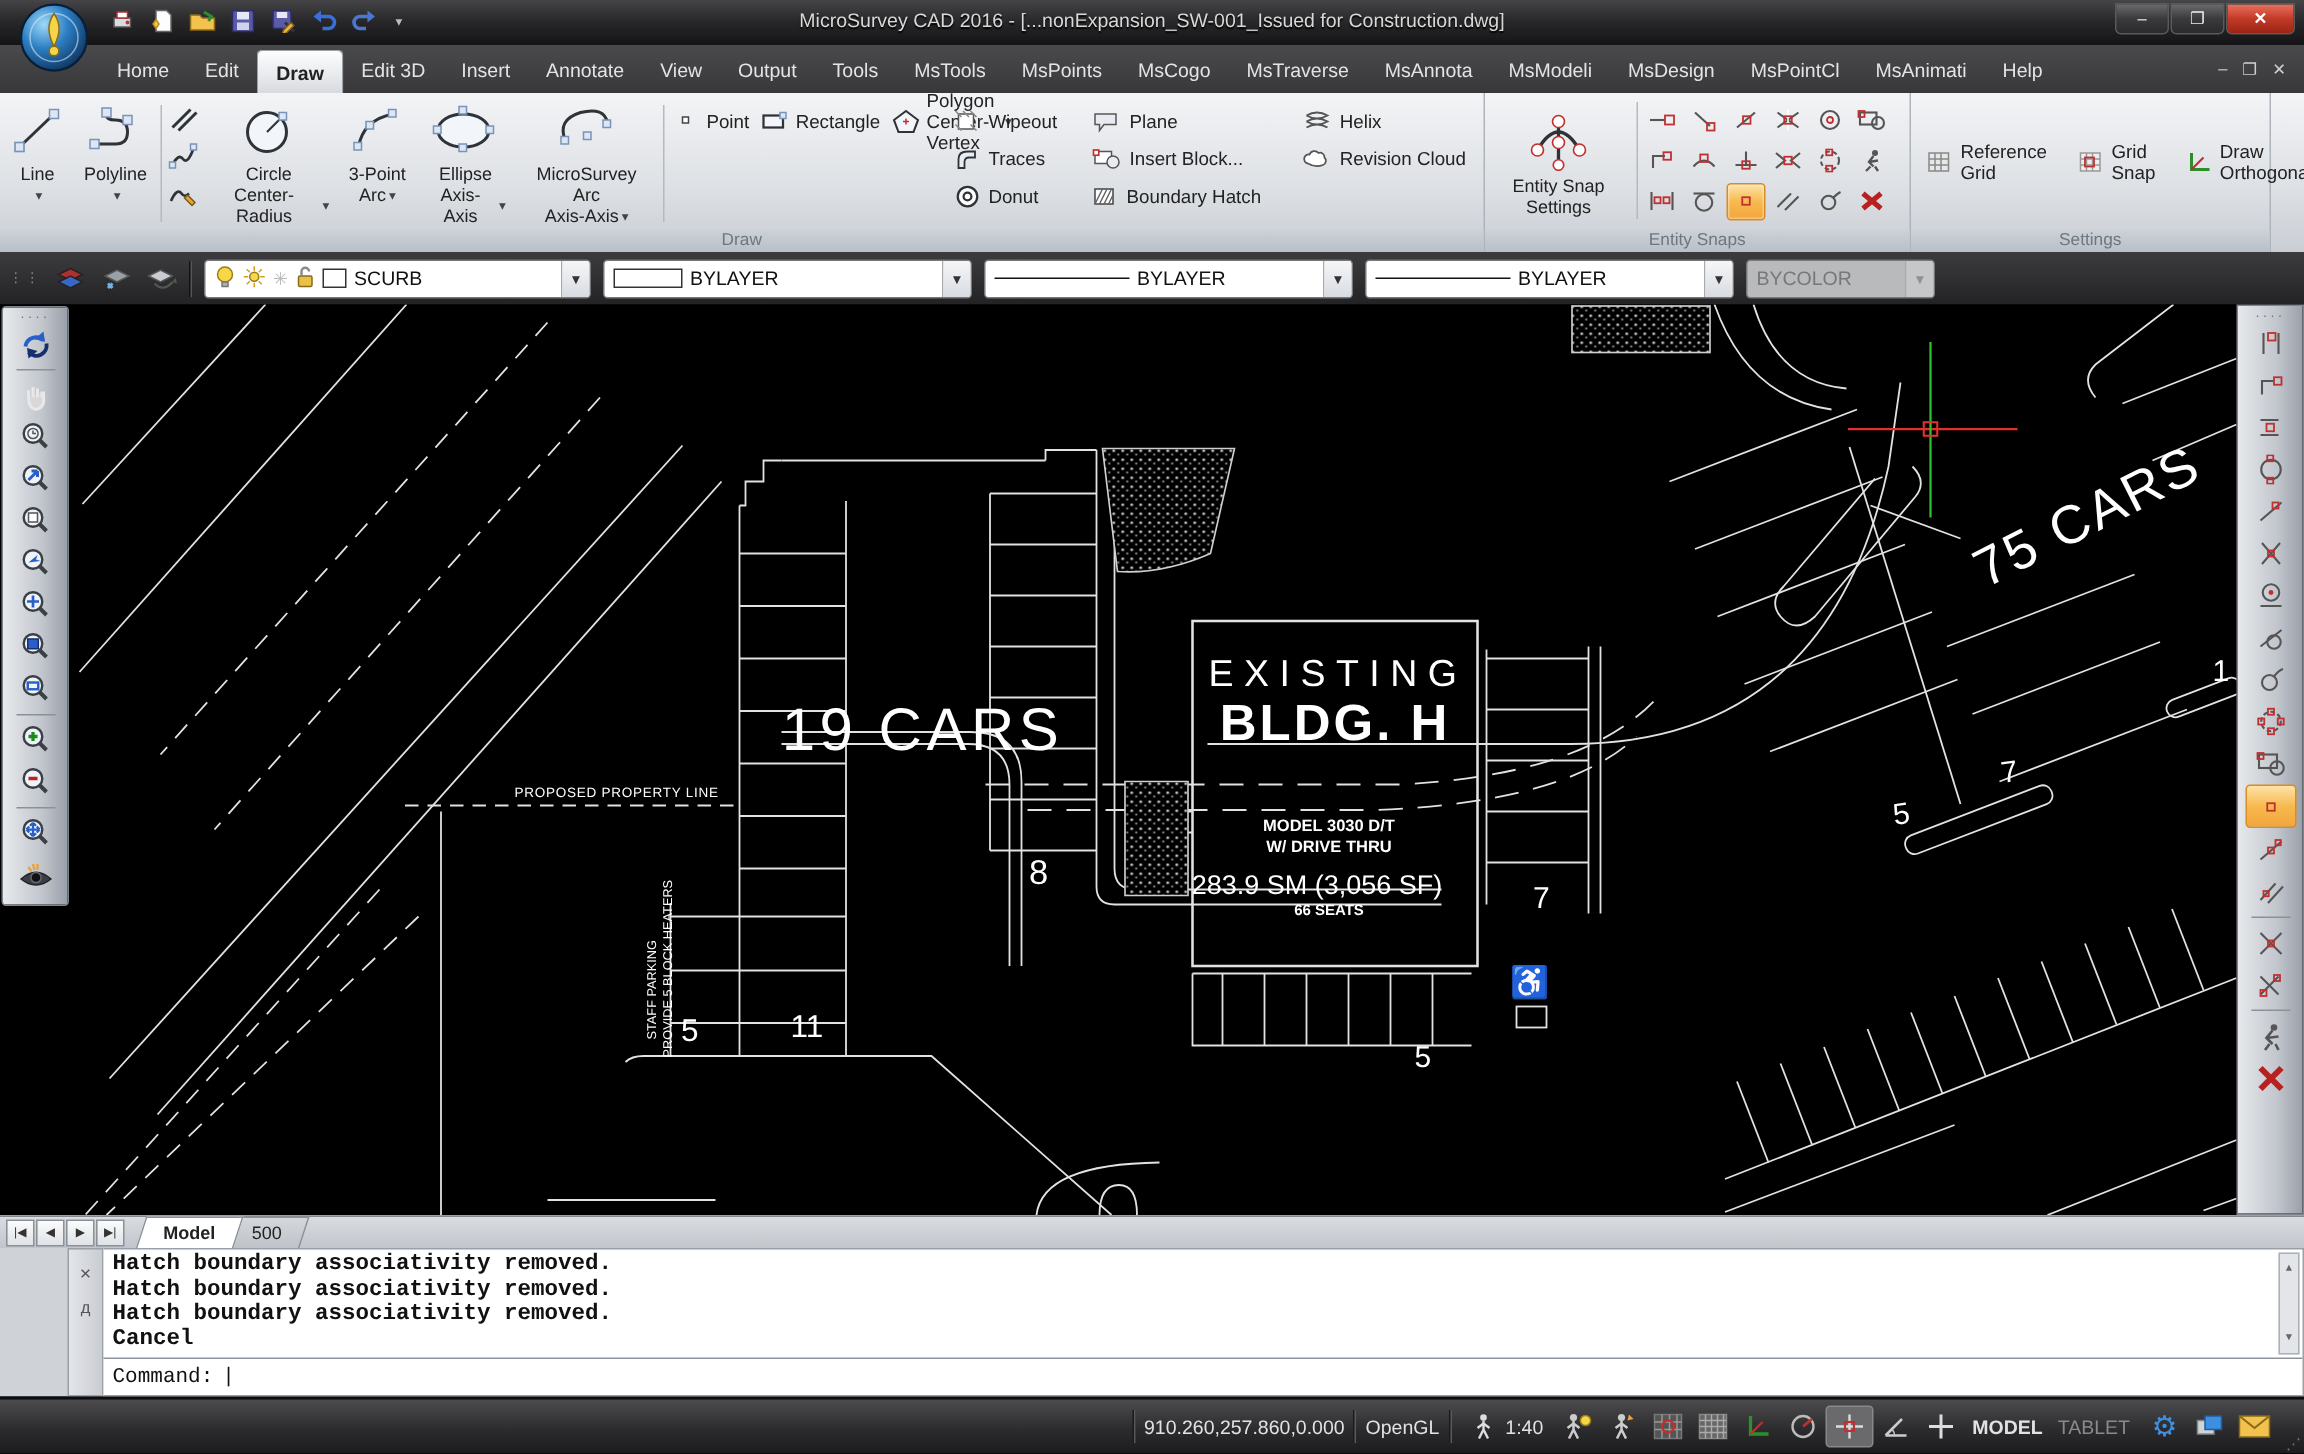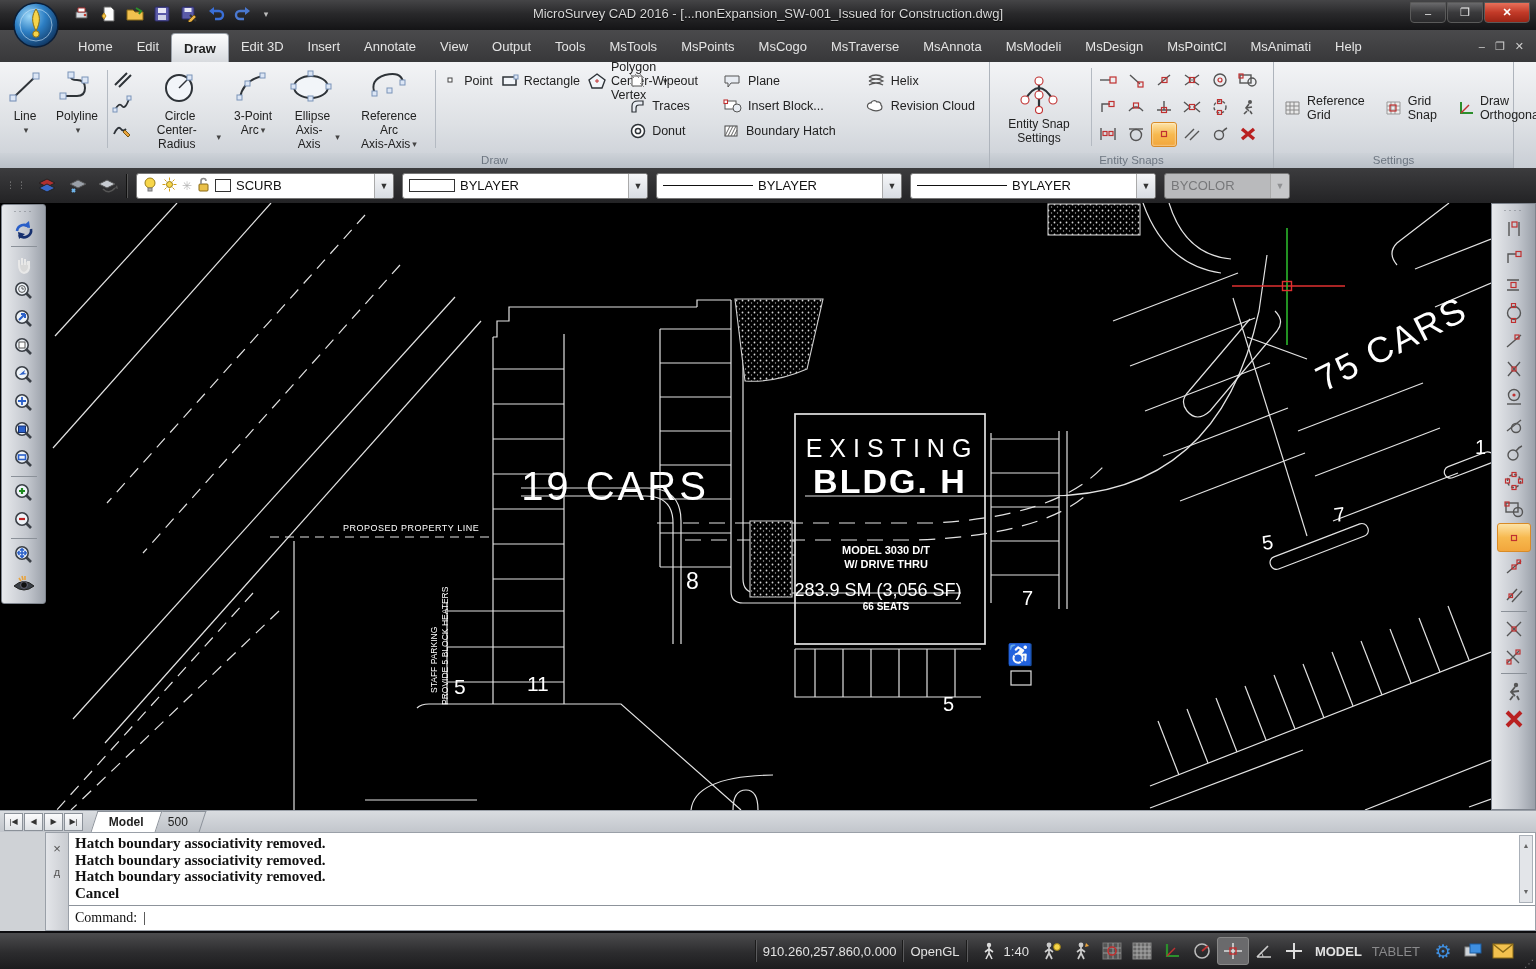--- a/index.html
+++ b/index.html
@@ -274,7 +274,7 @@
             <rect x="33" y="12" width="5" height="5" style="stroke:#7a93b8;fill:#dce6f5"></rect>
             <rect x="20" y="20" width="5" height="5" style="stroke:#7a93b8;fill:#dce6f5"></rect>
           </svg></span>
-      <span>Reference Arc</span>
+      <span>MicroSurvey Arc</span>
       <span style="display:flex;align-items:center">
           <span>Axis-Axis</span>
           <span class="dar">▾</span>

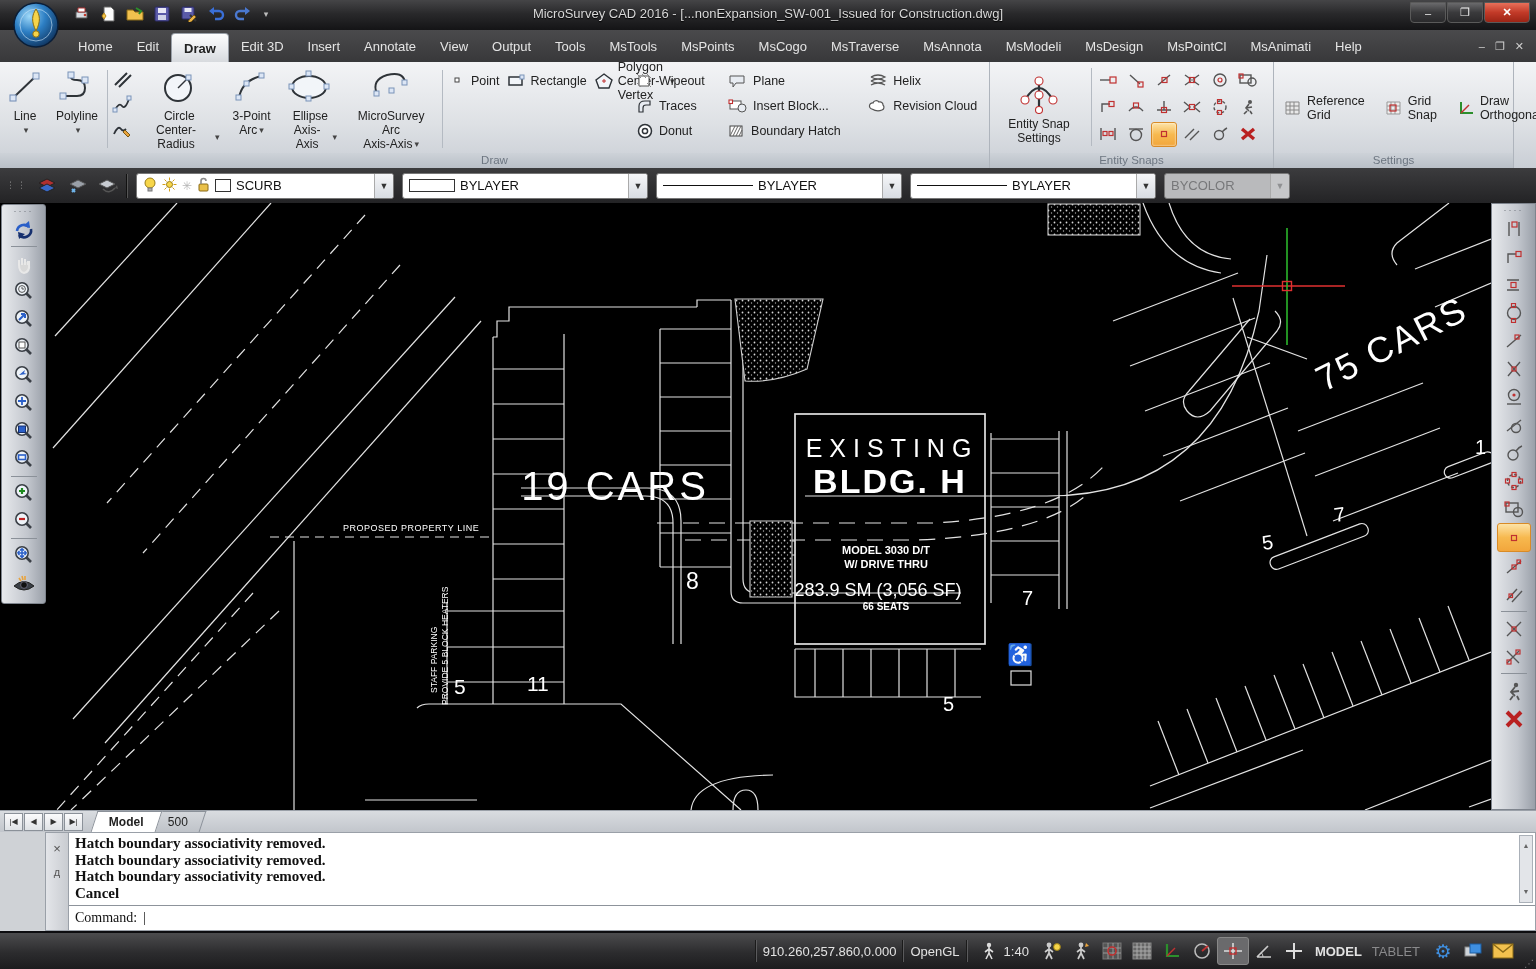--- a/index.html
+++ b/index.html
@@ -61,7 +61,7 @@
   
   #cmdwin{position:absolute;left:0;top:832px;width:1536px;height:99px;background:#cfd2d6;display:flex}
   #cmdgutter{width:24px;margin-left:45px;background:linear-gradient(90deg,#e3e5e9,#c9ccd1);border:1px solid #9aa0a8;display:flex;flex-direction:column;align-items:center;padding-top:8px;gap:10px;color:#555;font-size:13px;box-sizing:border-box}
-  #cmdbody{flex:1;background:#fff;border:1px solid #9aa0a8;border-left:none;display:flex;flex-direction:column;font-family:Liberation Serif, serif}
+  #cmdbody{flex:1;background:#fff;border:1px solid #9aa0a8;border-left:none;display:flex;flex-direction:column;font-family:Liberation Mono, monospace}
   #cmdhist{flex:1;padding:2px 6px;font-size:15px;font-weight:bold;color:#111;line-height:16.5px;position:relative}
   #cmdprompt{height:24px;border-top:1px solid #8d939b;display:flex;align-items:center;padding-left:6px;font-size:14px;color:#111;gap:2px}
   #cmdscroll{position:absolute;right:2px;top:2px;bottom:2px;width:14px;background:#e3e5e9;border:1px solid #aab0b8;display:flex;flex-direction:column;justify-content:space-between;align-items:center;font-size:7px;color:#666;padding:2px 0;box-sizing:border-box}

